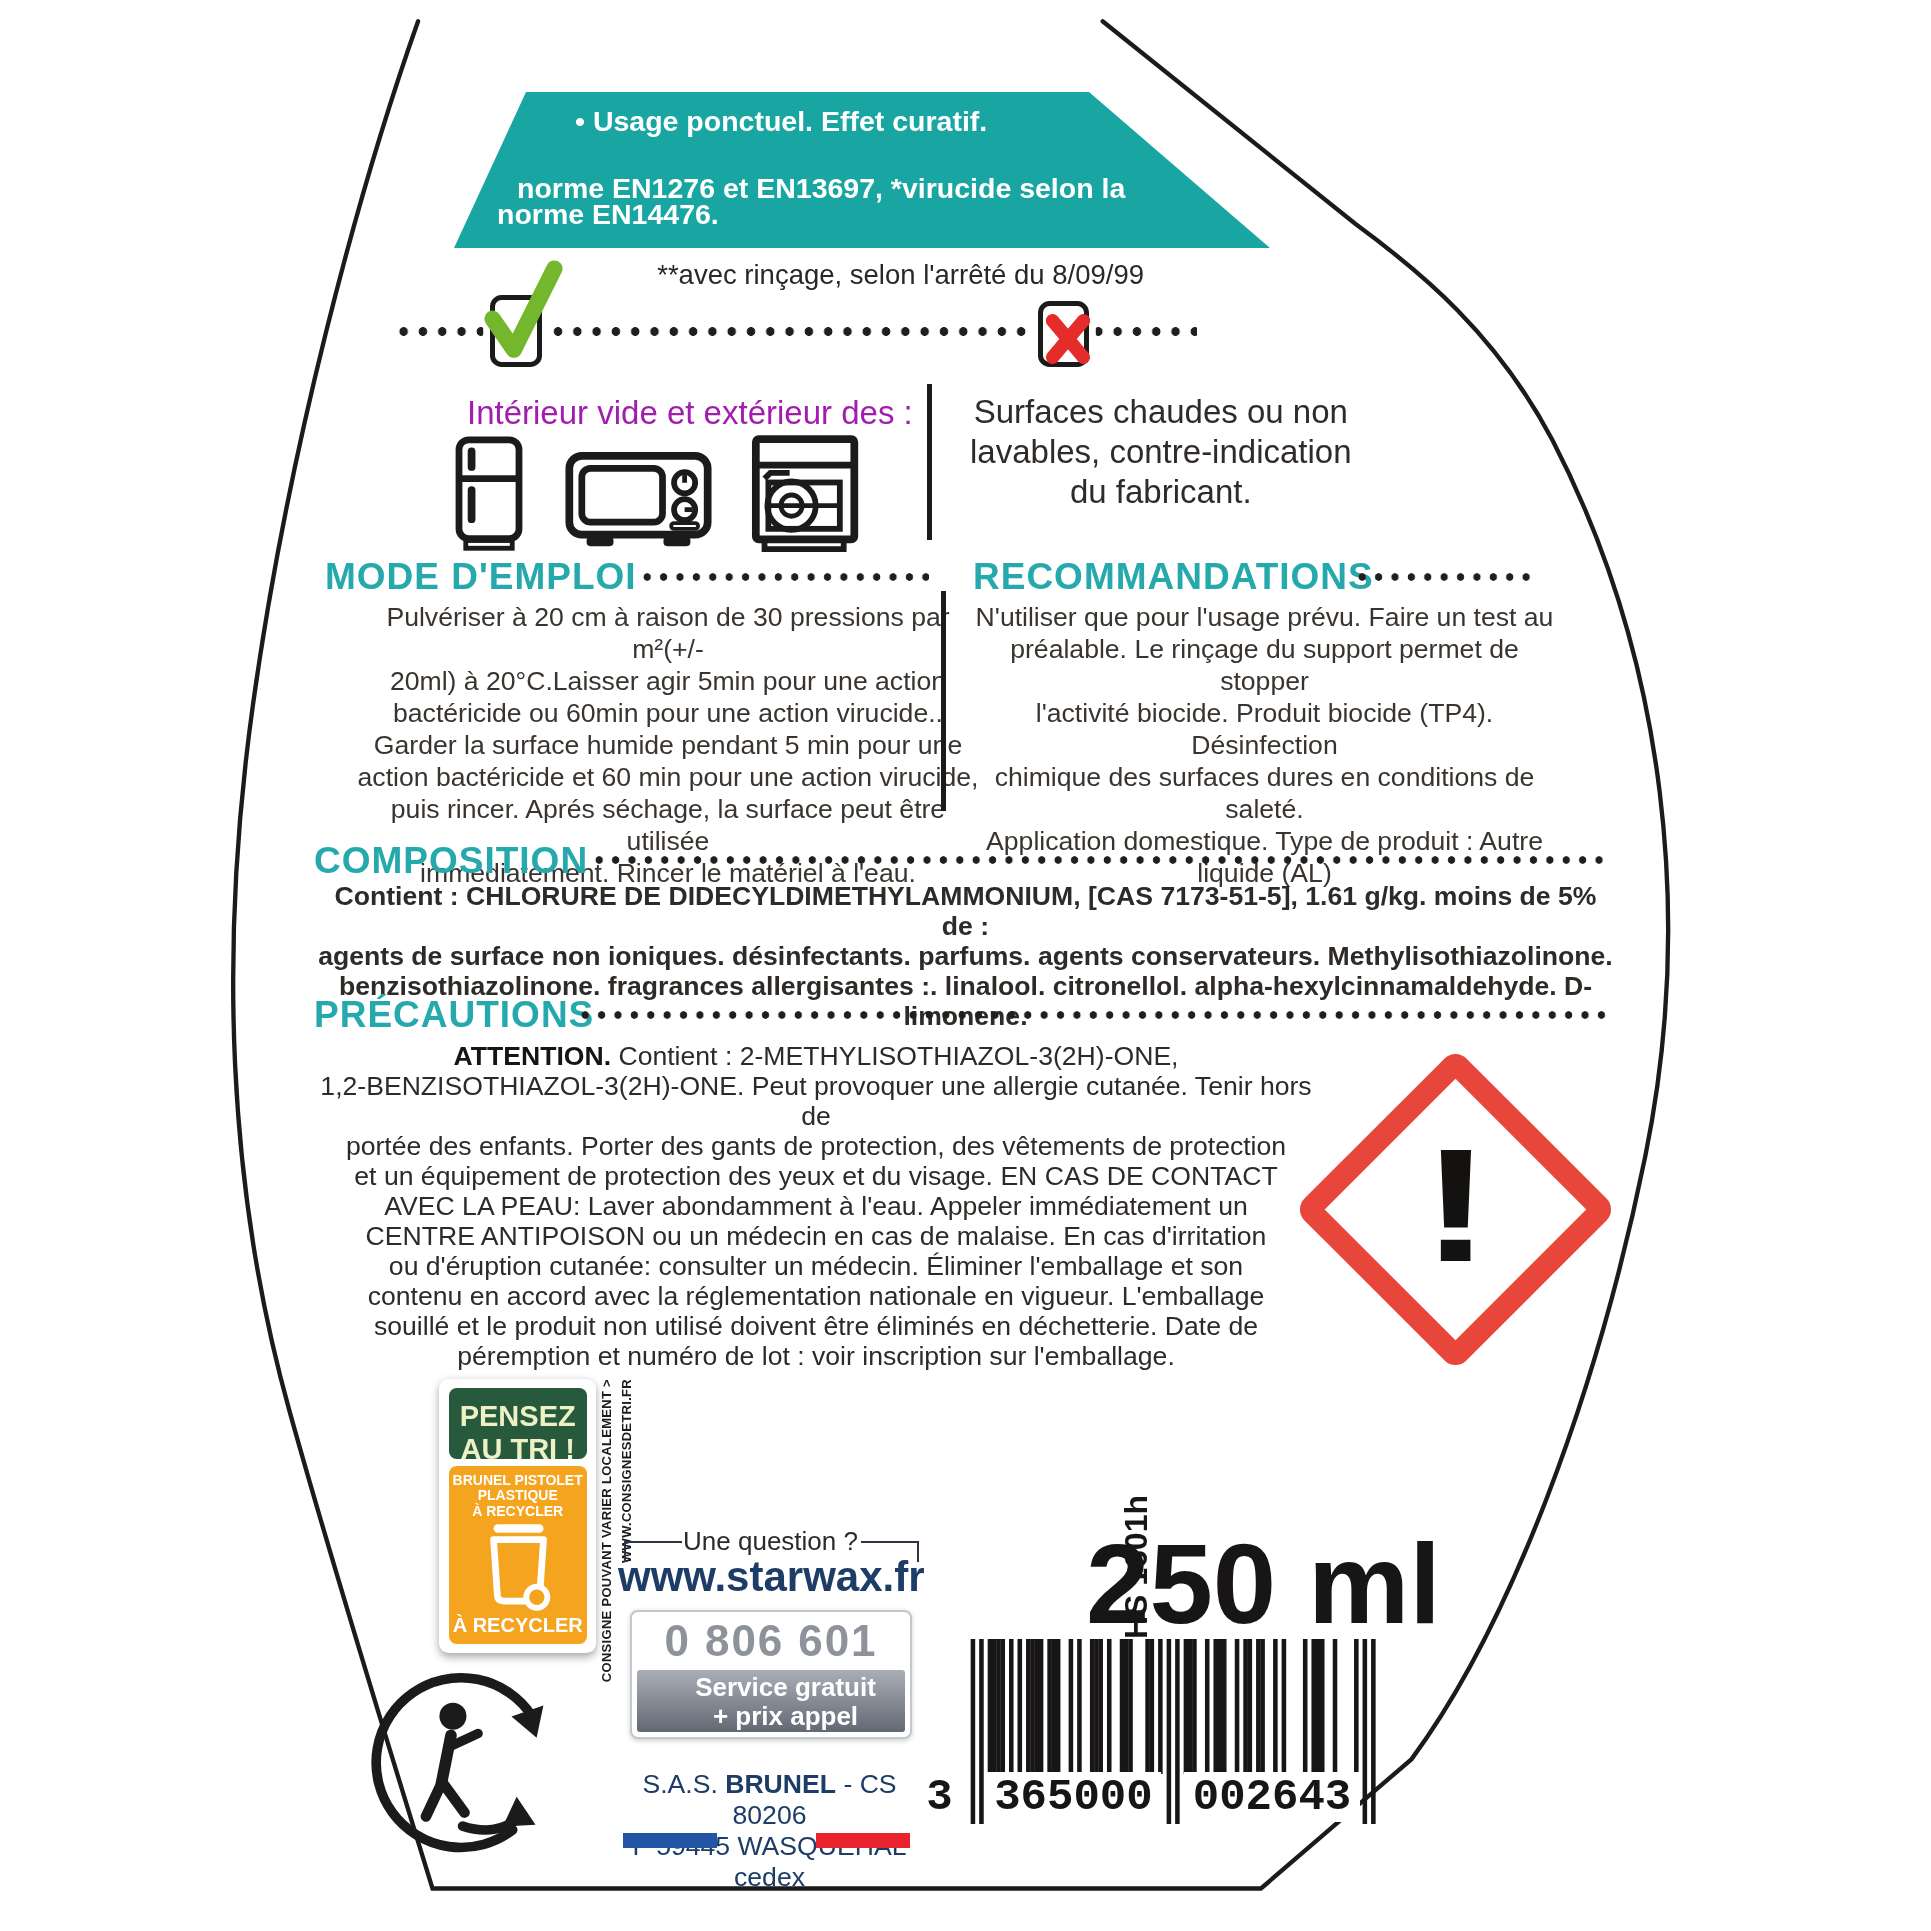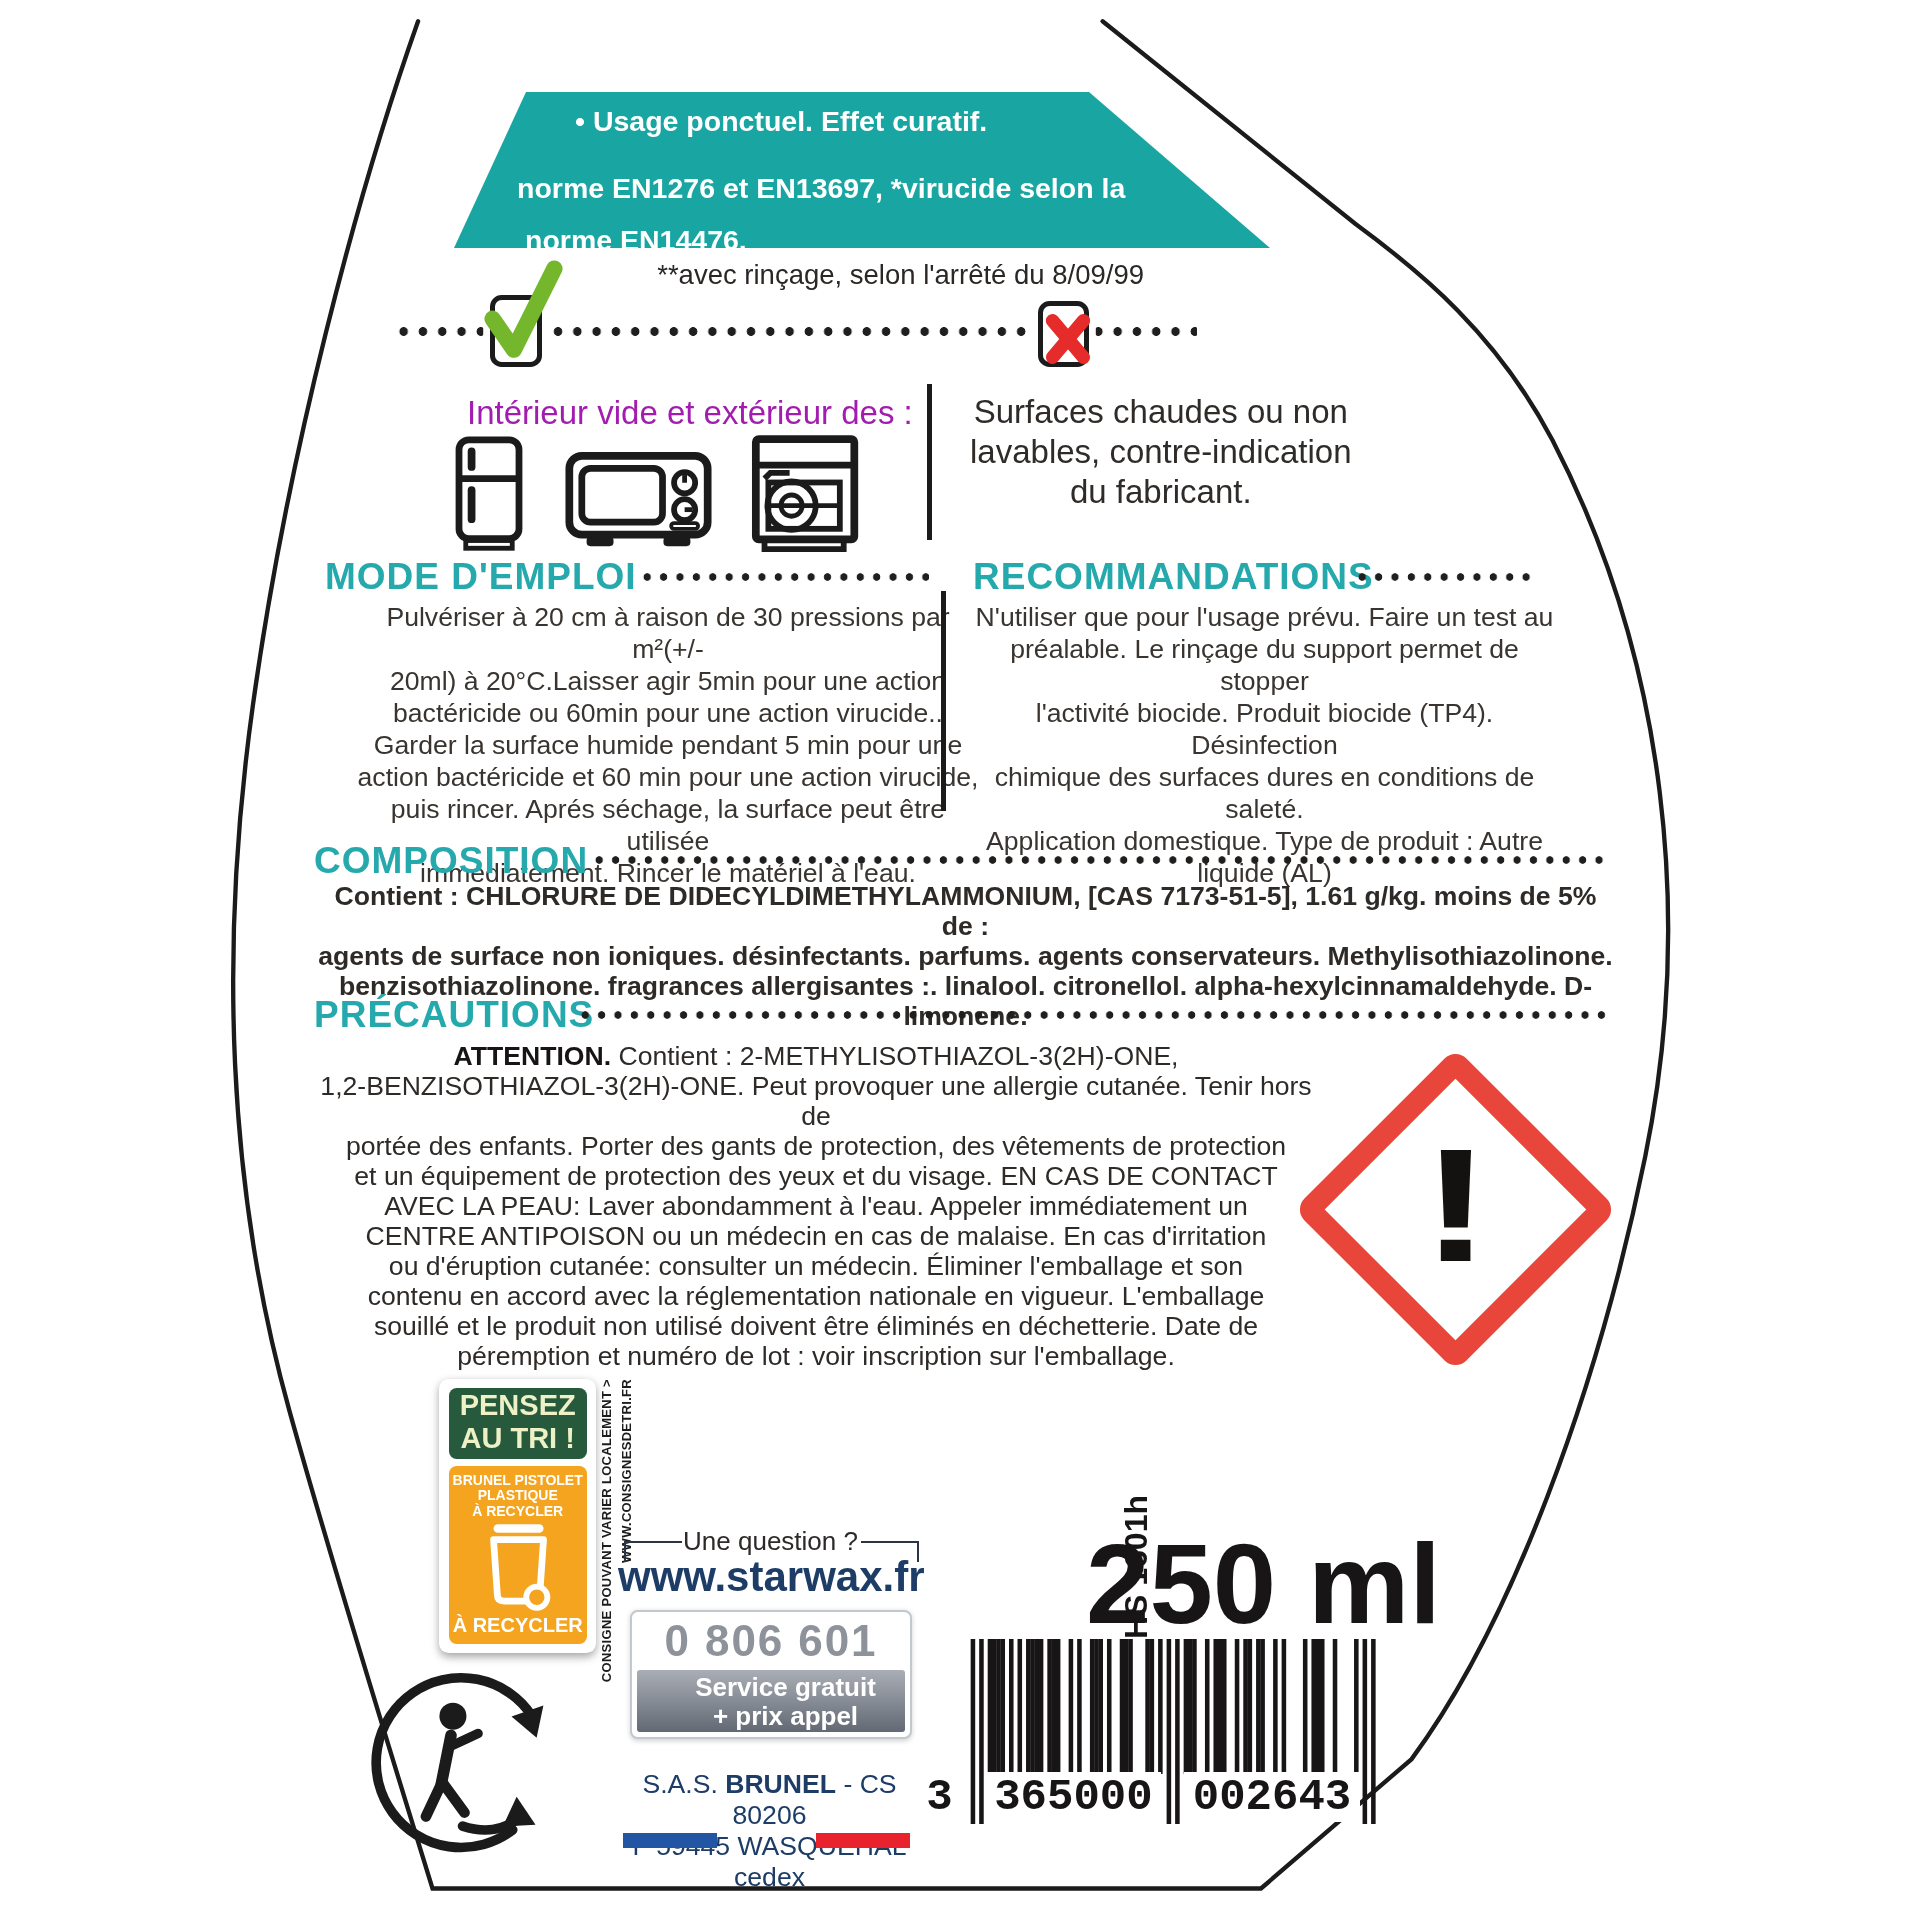--- a/index.html
+++ b/index.html
@@ -62,7 +62,7 @@
   <div class="banner">
     <span style="left:121px;top:12.6px;">• Usage ponctuel. Effet curatif.</span>
     <span style="left:63px;top:80px;">norme EN1276 et EN13697, *virucide selon la</span>
-    <span style="left:43px;top:132px;margin-left:28px;">norme EN14476.</span>
+    <span style="left:43px;top:106px;">norme EN14476.</span>
   </div>
 
   <div class="abs" style="right:787px;top:259px;font-size:27.5px;color:#2b2725;white-space:nowrap;">**avec rinçage, selon l'arrêté du 8/09/99</div>

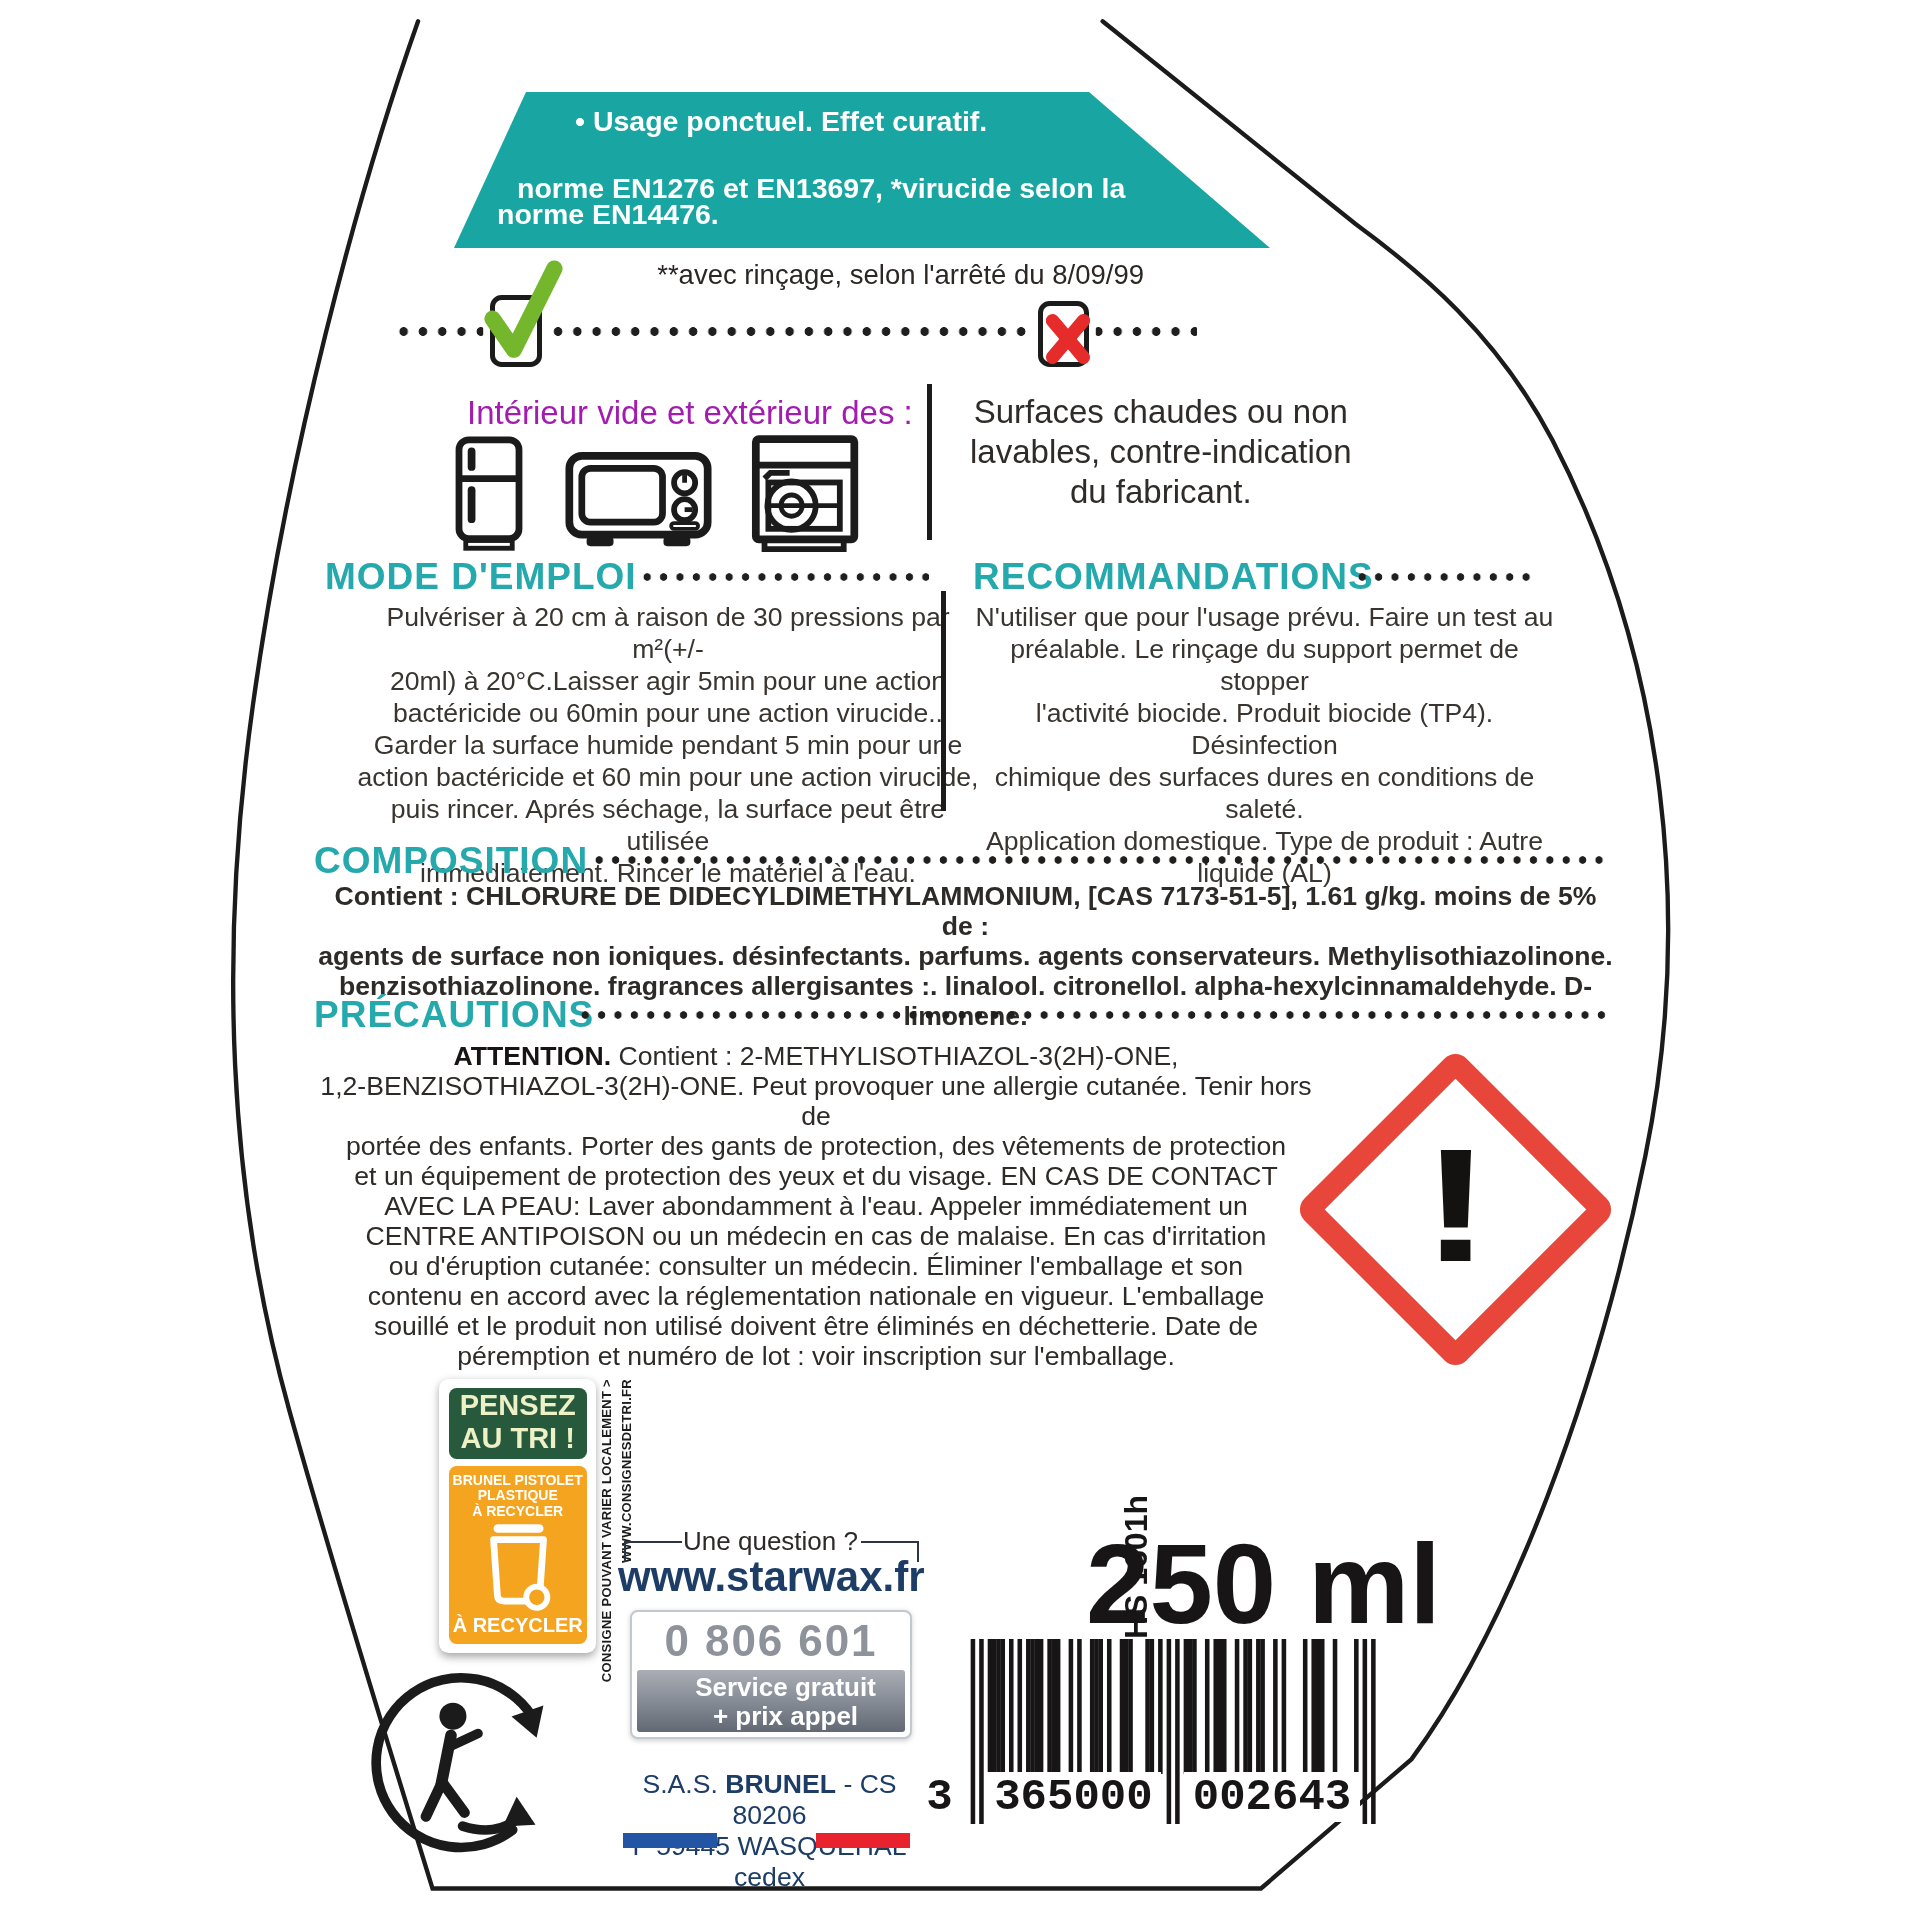--- a/index.html
+++ b/index.html
@@ -26,7 +26,7 @@
   .pensez-card{position:absolute;left:439px;top:1379px;width:157px;height:274px;background:#ffffff;
                border-radius:9.7px;box-shadow:0 3.9px 8.7px rgba(0,0,0,0.35);}
   .pensez-green{position:absolute;left:9.7px;top:8.7px;width:138px;height:71px;background:#275a3d;border-radius:7.7px;
-                color:#eef0c6;font-weight:bold;font-size:29px;line-height:33px;text-align:center;padding-top:1px;box-sizing:border-box;}
+                color:#eef0c6;font-weight:bold;font-size:29px;line-height:33px;text-align:center;padding-top:12px;box-sizing:border-box;}
   .pensez-orange{position:absolute;left:9.7px;top:87px;width:138px;height:178px;background:#f4a41f;border-radius:7.7px;}
   .mat-text{position:absolute;left:0;top:6.8px;width:100%;text-align:center;color:#ffffff;font-weight:bold;
             font-size:14px;line-height:15.4px;}

